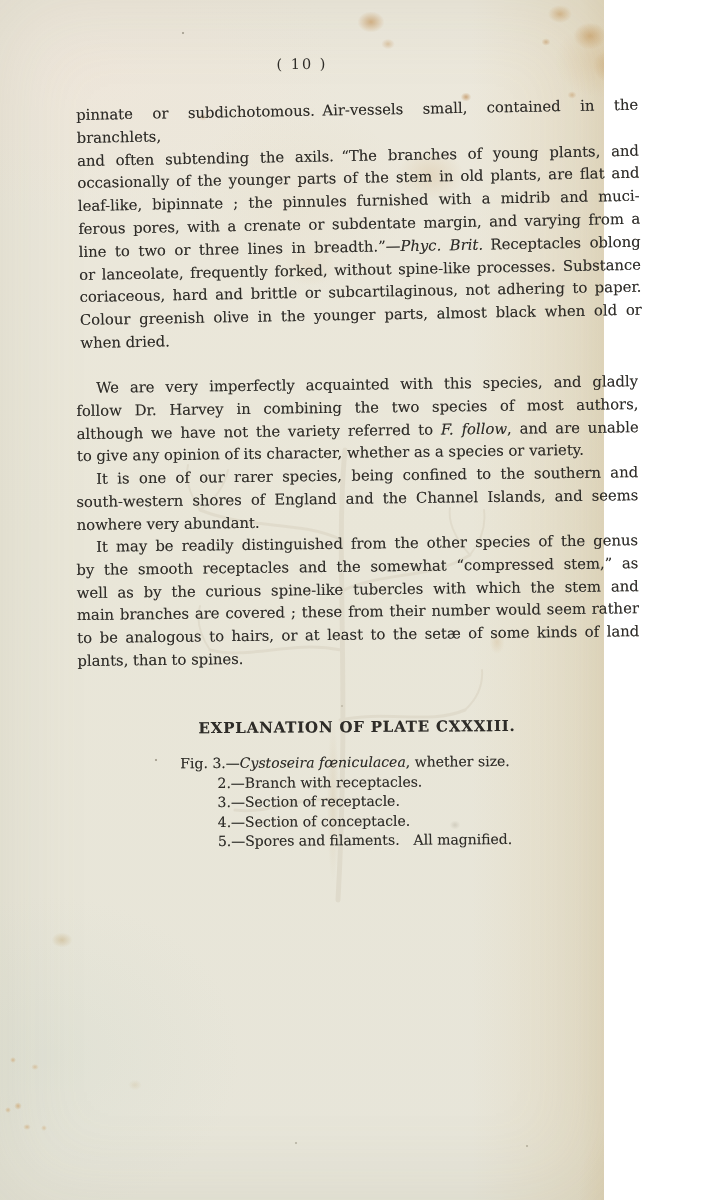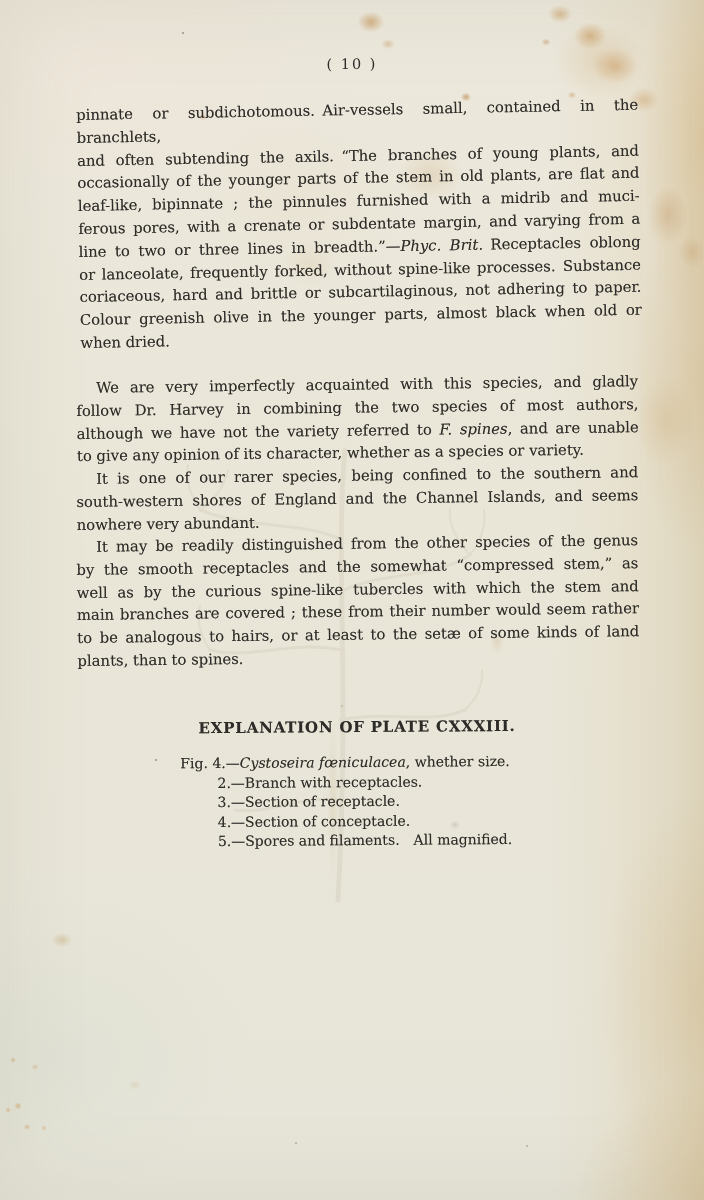--- a/index.html
+++ b/index.html
@@ -10,7 +10,7 @@
   }
   .page {
     position: relative;
-    width: 704px; height: 1200px;
+    width: 604px; height: 1200px;
     color: #2e2c28;
     background-color: #e9e6d9;
     background-image:

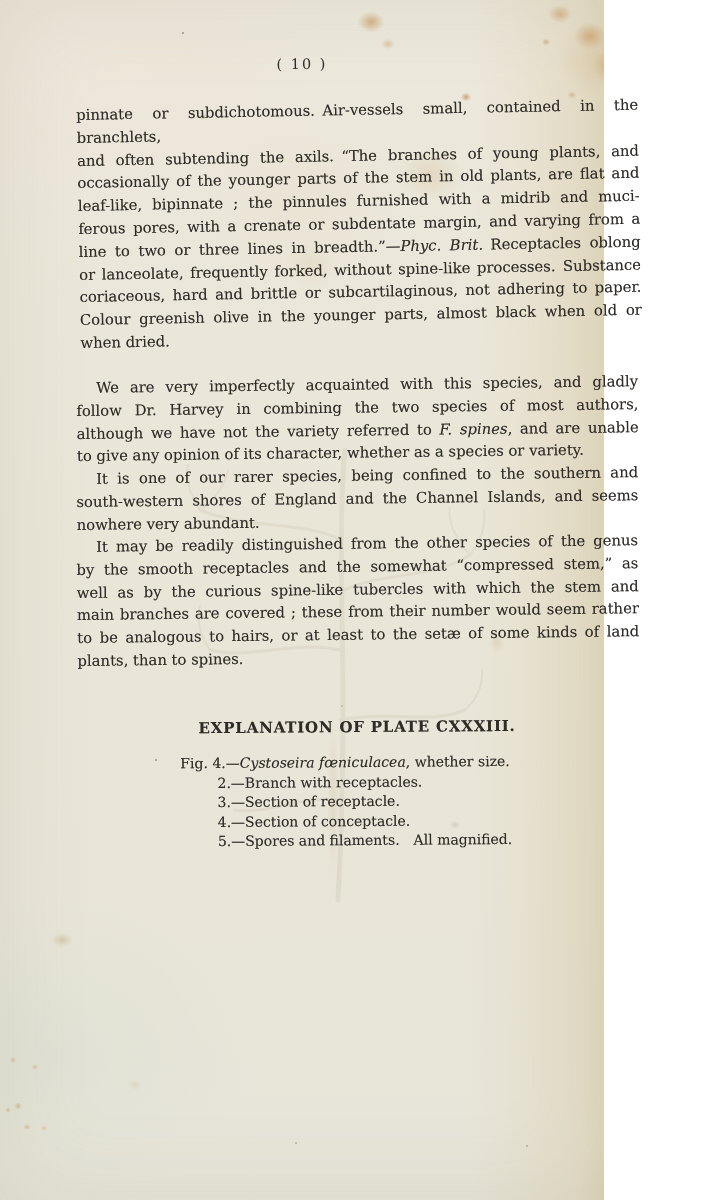--- a/index.html
+++ b/index.html
@@ -152,7 +152,7 @@
       <div class="para">
         <div class="line indent"><span>We are very imperfectly acquainted with this species, and gladly</span></div>
         <div class="line"><span>follow Dr. Harvey in combining the two species of most authors,</span></div>
-        <div class="line"><span>although we have not the variety referred to </span><span class="it">F. spines</span><span>, and are unable</span></div>
+        <div class="line"><span>although we have not the variety referred to </span><span class="it">F. follow</span><span>, and are unable</span></div>
         <div class="line last"><span>to give any opinion of its character, whether as a species or variety.</span></div>
       </div>
       <div class="para">

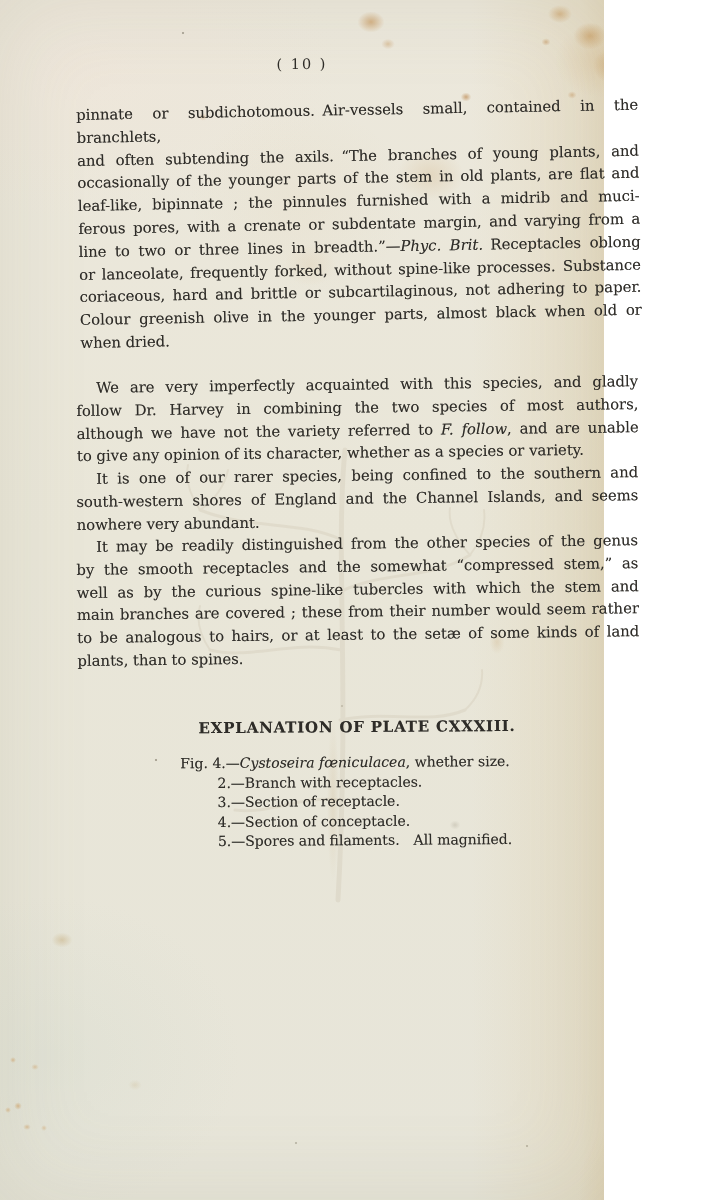--- a/index.html
+++ b/index.html
@@ -173,7 +173,7 @@
   <section class="explanation">
     <h2 class="explanation-heading">EXPLANATION OF PLATE CXXXIII.</h2>
     <div class="figures">
-        <div class="fig-line"><span>Fig. 4.—</span><span class="it">Cystoseira fœniculacea</span><span>, whether size.</span></div>
+        <div class="fig-line"><span>Fig. 3.—</span><span class="it">Cystoseira fœniculacea</span><span>, whether size.</span></div>
         <div class="fig-line"><span>2.—Branch with receptacles.</span></div>
         <div class="fig-line"><span>3.—Section of receptacle.</span></div>
         <div class="fig-line"><span>4.—Section of conceptacle.</span></div>

